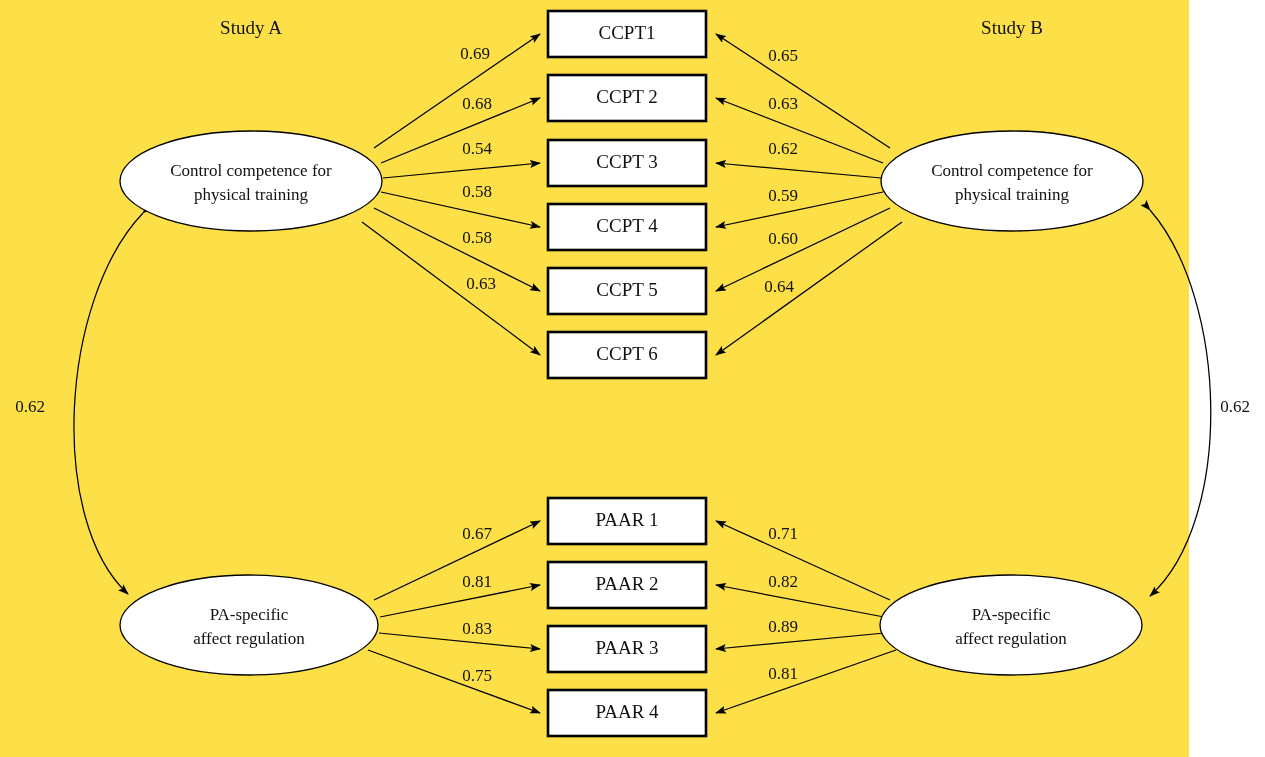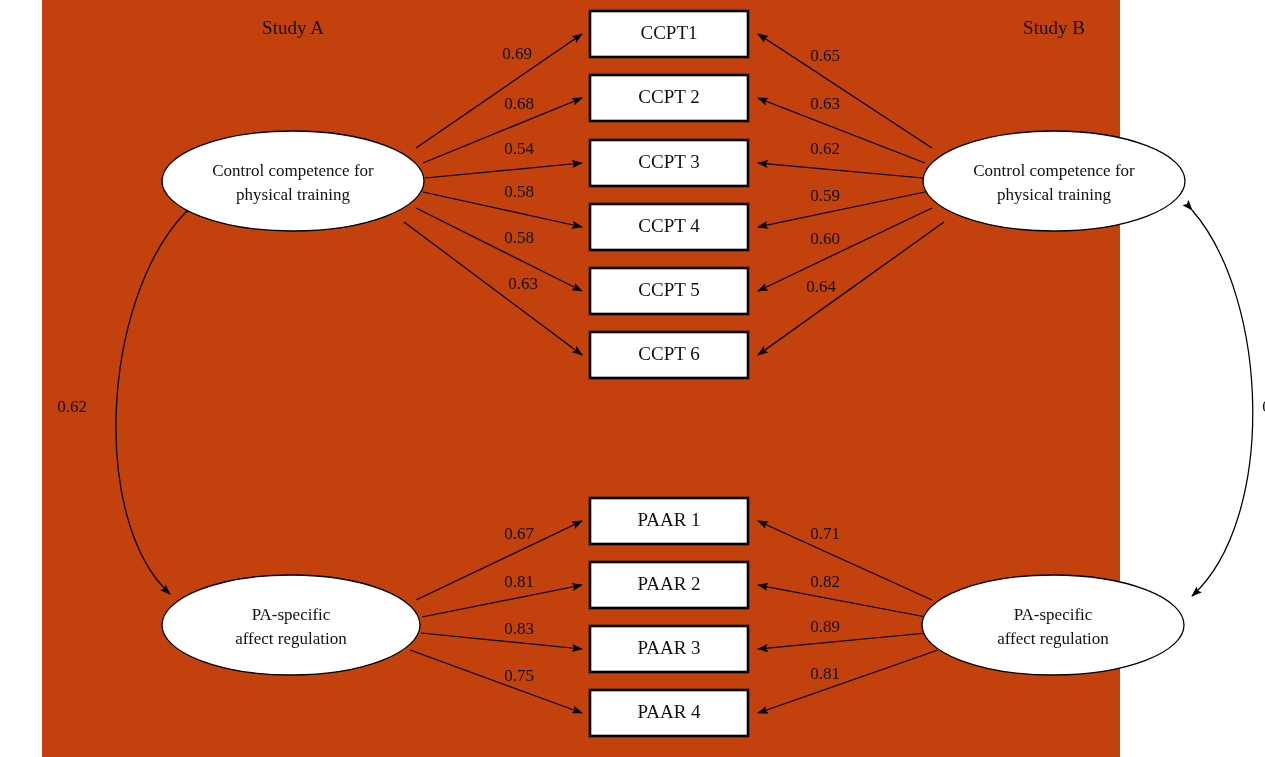--- a/index.html
+++ b/index.html
@@ -16,10 +16,9 @@
   }
   #diagram-root {
     position: relative;
-    width: 1078px;
+    width: 1189px;
     height: 757px;
-    background: #c2410c;
-    margin-left: 42px;
+    background: #fde047;
   }
   svg.sem-canvas {
     position: absolute;

